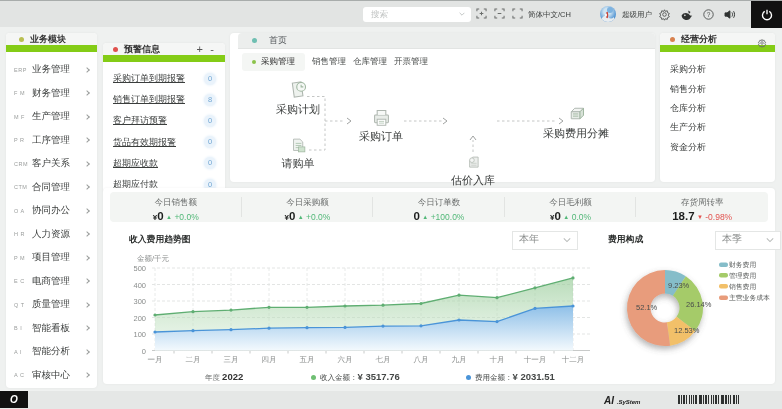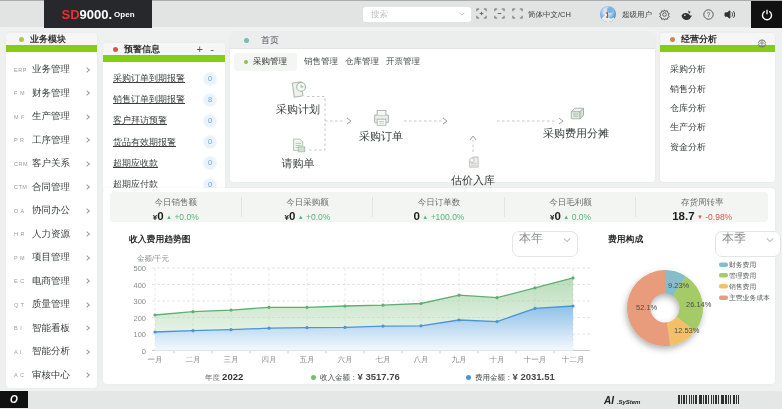--- a/index.html
+++ b/index.html
@@ -81,11 +81,6 @@
 <body>
 
 <div class="topbar">
-  <div class="logo">
-      <span class="sd">SD</span>
-      <span class="n">9000.</span>
-      <span class="open">Open</span>
-    </div>
   <div class="search">搜索
     <svg class="chev" viewBox="0 0 10 10">
         <path d="M1 3 L5 7 L9 3" stroke="#b9bcbb" stroke-width="1.4" fill="none"></path>

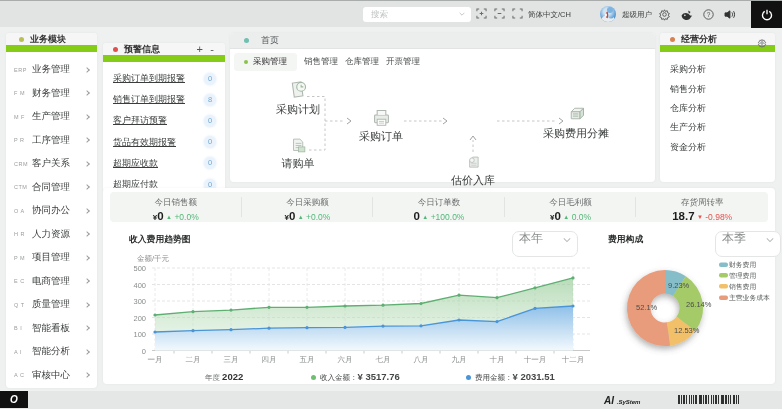--- a/index.html
+++ b/index.html
@@ -39,7 +39,7 @@
   .badge { position:absolute; right:9px; width:12px; height:12px; border-radius:50%; background:#eaf3fb; color:#74a8d4; font-size:7.5px; text-align:center; line-height:12px; box-shadow:0 0 3px #dcebf8; }
 
   
-  .home { left:230px; top:33px; width:425px; height:149px; }
+  .home { left:230px; top:33px; width:425px; height:149px;padding-left:8px; }
   .tabs { display:flex; align-items:center; height:24px; margin-top:1px; }
   .tab-act { display:flex; align-items:center; background:#f4f6f4; border-radius:3px; height:18px; padding:0 10px; margin-left:4px; }
   .tab { font-size:8.5px; color:#454847; margin-left:7px; }

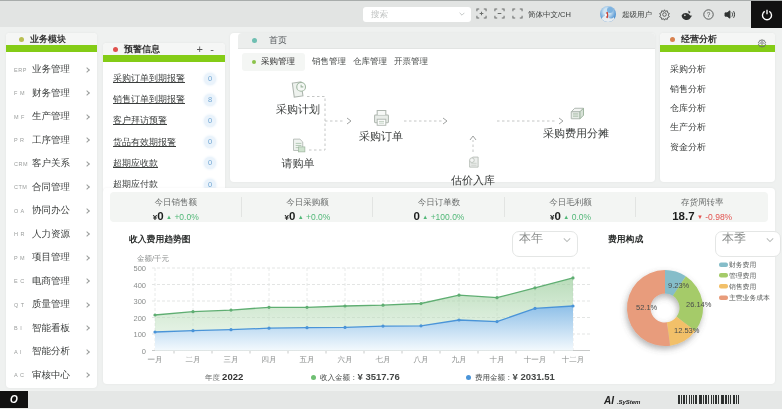--- a/index.html
+++ b/index.html
@@ -62,7 +62,7 @@
   .tri { font-size:6px; vertical-align:1px; }
 
   .charttitle { position:absolute; font-size:8.8px; font-weight:bold; color:#2a2d2c; }
-  .seldd { position:absolute; width:66px; height:26px; background:#fff; border:1px solid #e4e6e5; border-radius:7px; font-size:12px; color:#8a8d8c; line-height:13px; padding-left:6px; }
+  .seldd { position:absolute; width:66px; height:19px; background:#fff; border:1px solid #e4e6e5; border-radius:0; font-size:10px; color:#8a8d8c; line-height:13px; padding-left:6px; }
   .seldd svg { position:absolute; right:6px; top:4px; }
 
   .legendrow { position:absolute; left:0; right:0; top:181px; height:14px; font-size:7.5px; color:#454847; }

